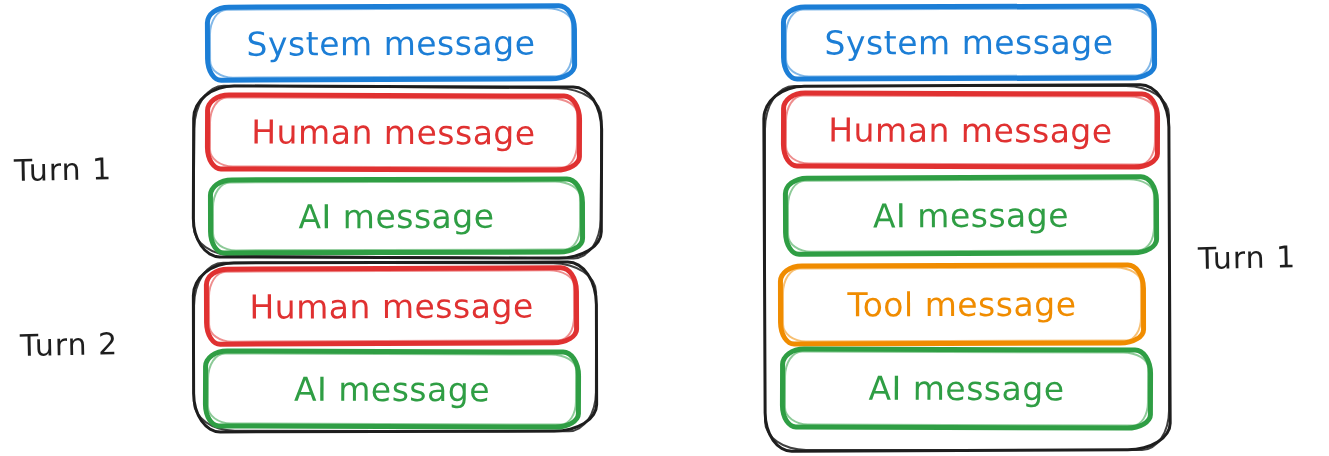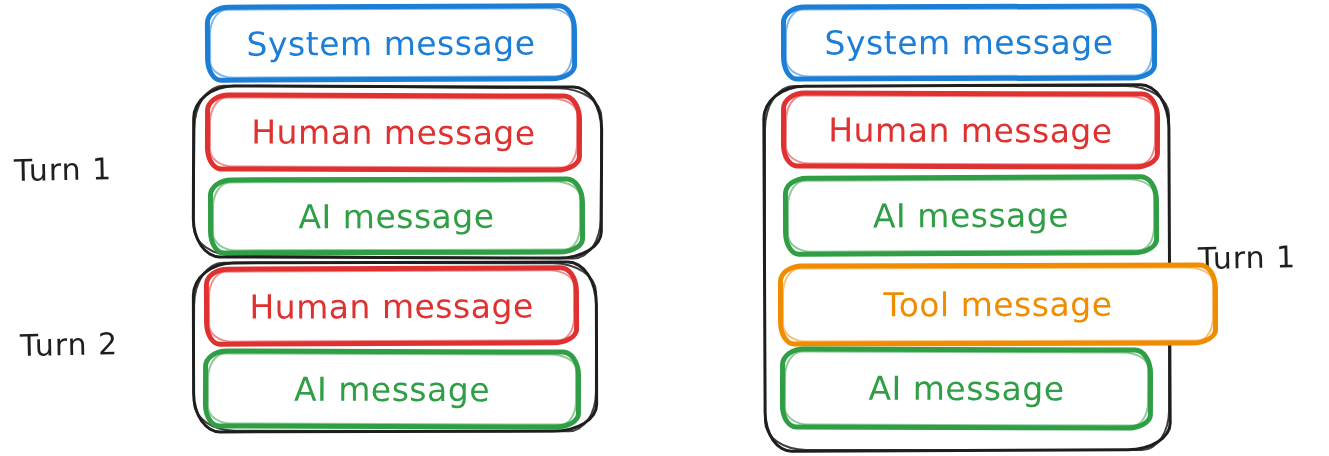--- a/index.html
+++ b/index.html
@@ -141,7 +141,7 @@
       <span>AI message</span>
     </div>
 
-    <div class="msg t-tool r-c" style="left:778px; top:263px; width:440px; height:83px;">
+    <div class="msg t-tool r-c" style="left:778px; top:263px; width:368px; height:83px;">
       <span class="inner2"></span>
       <span>Tool message</span>
     </div>

